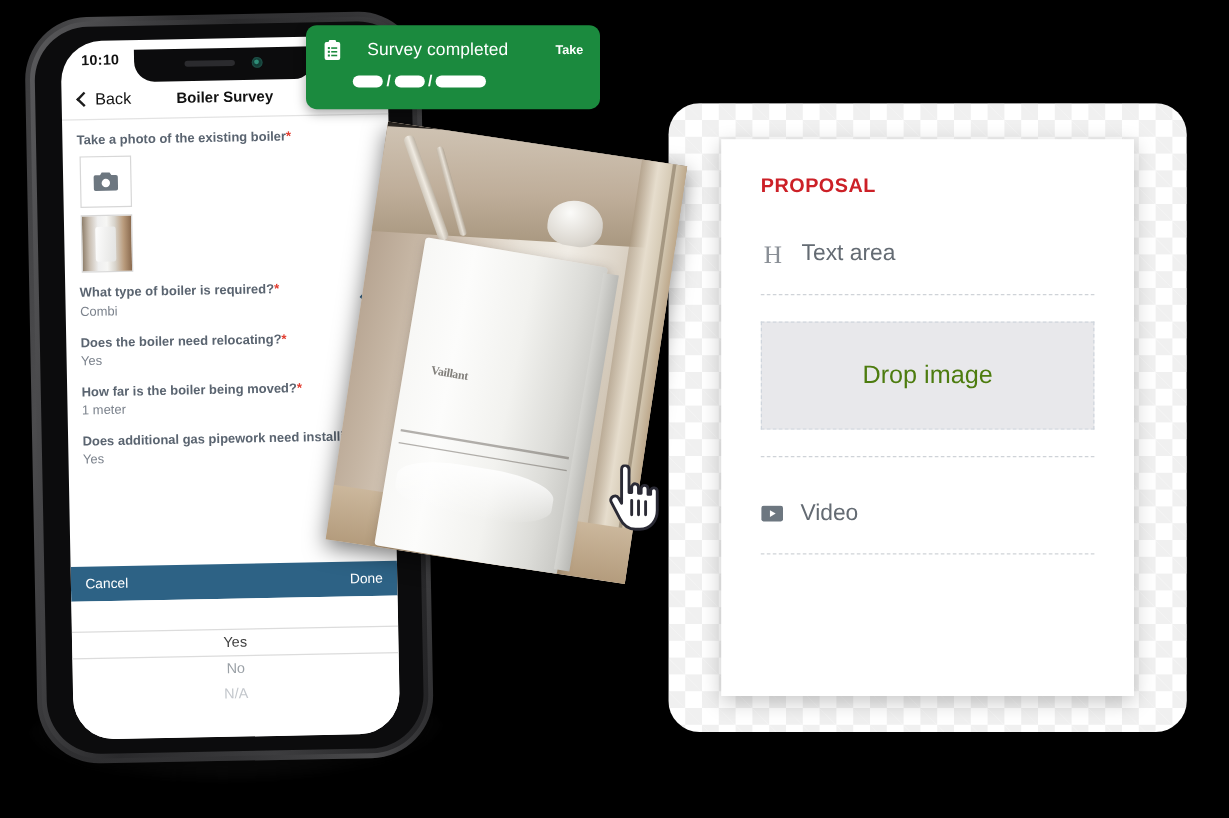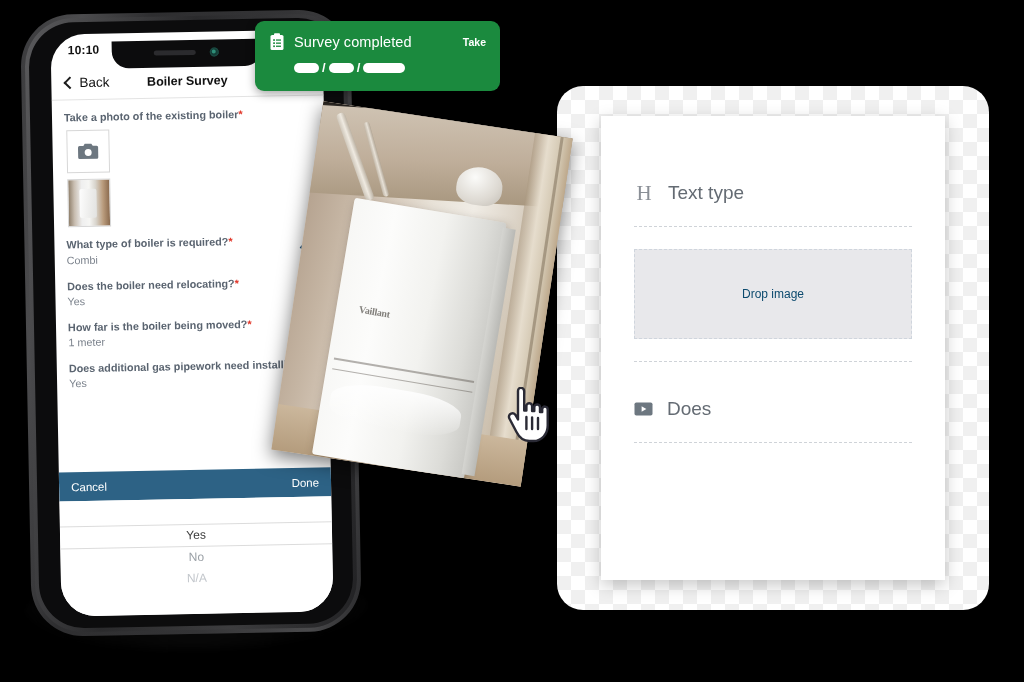--- a/index.html
+++ b/index.html
@@ -143,7 +143,7 @@
     z-index: 40;
     padding: 12px 14px 0 14px;
   }
-  .toast-row1 { display: flex; align-items: center; }
+  .toast-row1 { display: flex; align-items: center; gap: 12px; }
   .clipboard-ico { width: 16px; height: 18px; position: relative; margin-right: 9px; }
   .toast-title { color: #fff; font-size: 14.5px; letter-spacing: .1px; }
   .toast-edit {

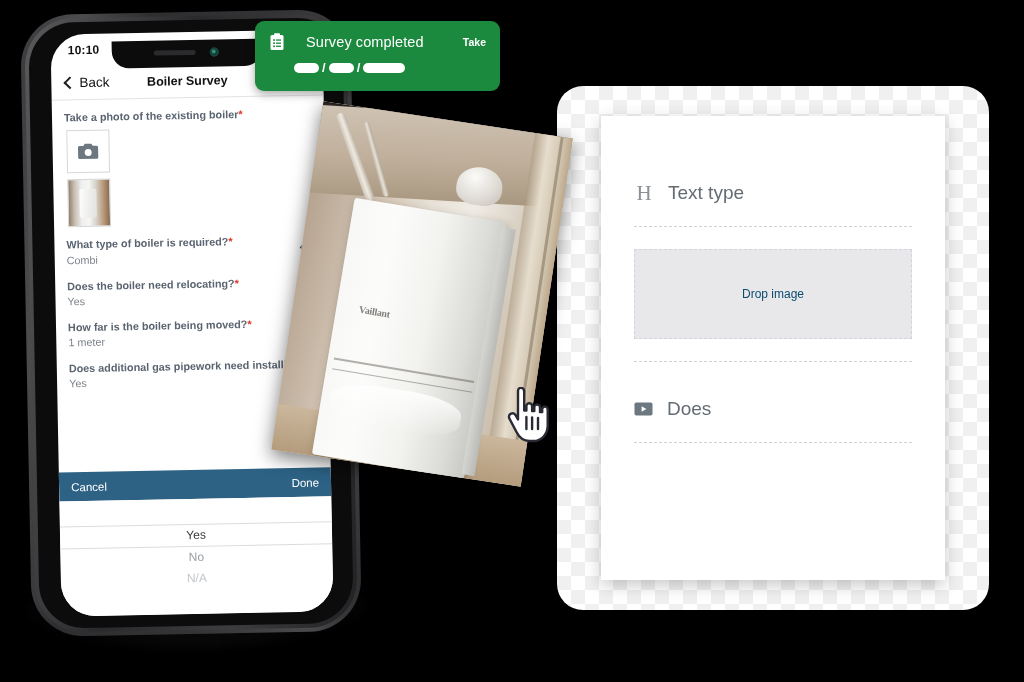--- a/index.html
+++ b/index.html
@@ -447,6 +447,7 @@
   <div id="prop-outer"></div>
 
   <div id="prop-card">
+    <div class="prop-title">PROPOSAL</div>
 
     <div class="prop-block">
       <div class="prop-item">

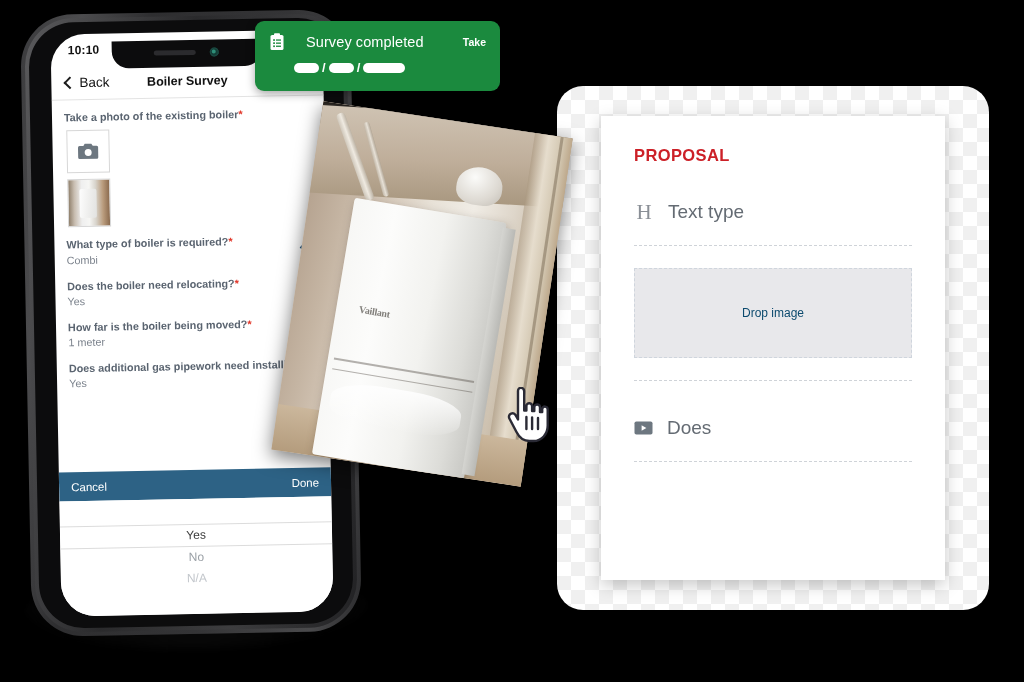--- a/index.html
+++ b/index.html
@@ -452,7 +452,7 @@
     <div class="prop-block">
       <div class="prop-item">
         <span class="h-ico">H</span>
-        <span class="prop-item-label">Text type</span>
+        <span class="prop-item-label">Text area</span>
       </div>
     </div>
 

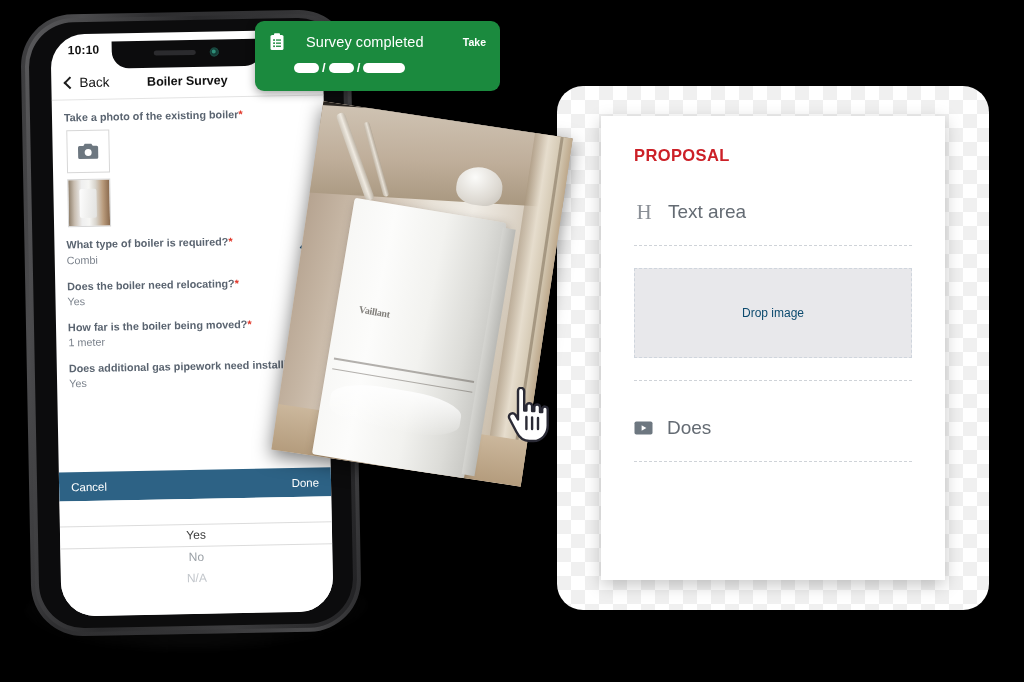--- a/index.html
+++ b/index.html
@@ -287,7 +287,7 @@
     border: 1.4px dashed #cfd5dd;
     display: flex; align-items: center; justify-content: center;
   }
-  .drop-zone-label { font-size: 12px; color: #0c4a6e; }
+  .drop-zone-label { font-size: 21px; color: #4d7c0f; }
 </style>
 </head>
 <body>

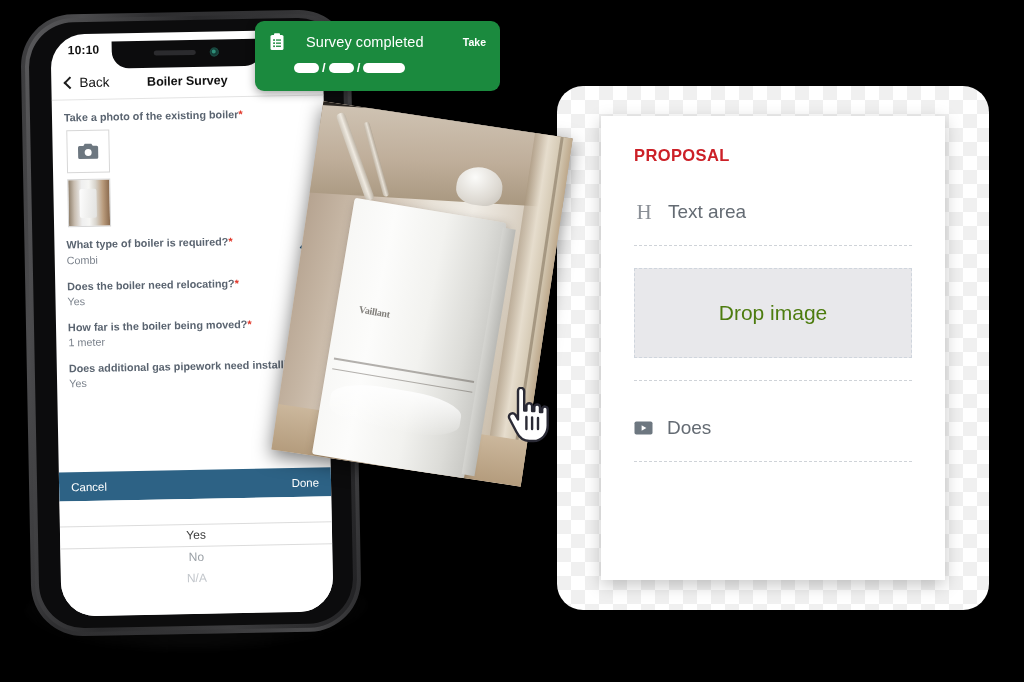--- a/index.html
+++ b/index.html
@@ -473,7 +473,7 @@
             <path d="M7.6 4.2 L12.4 7 L7.6 9.8 Z" fill="#ffffff"></path>
           </svg>
         </span>
-        <span class="prop-item-label">Does</span>
+        <span class="prop-item-label">Video</span>
       </div>
     </div>
 

